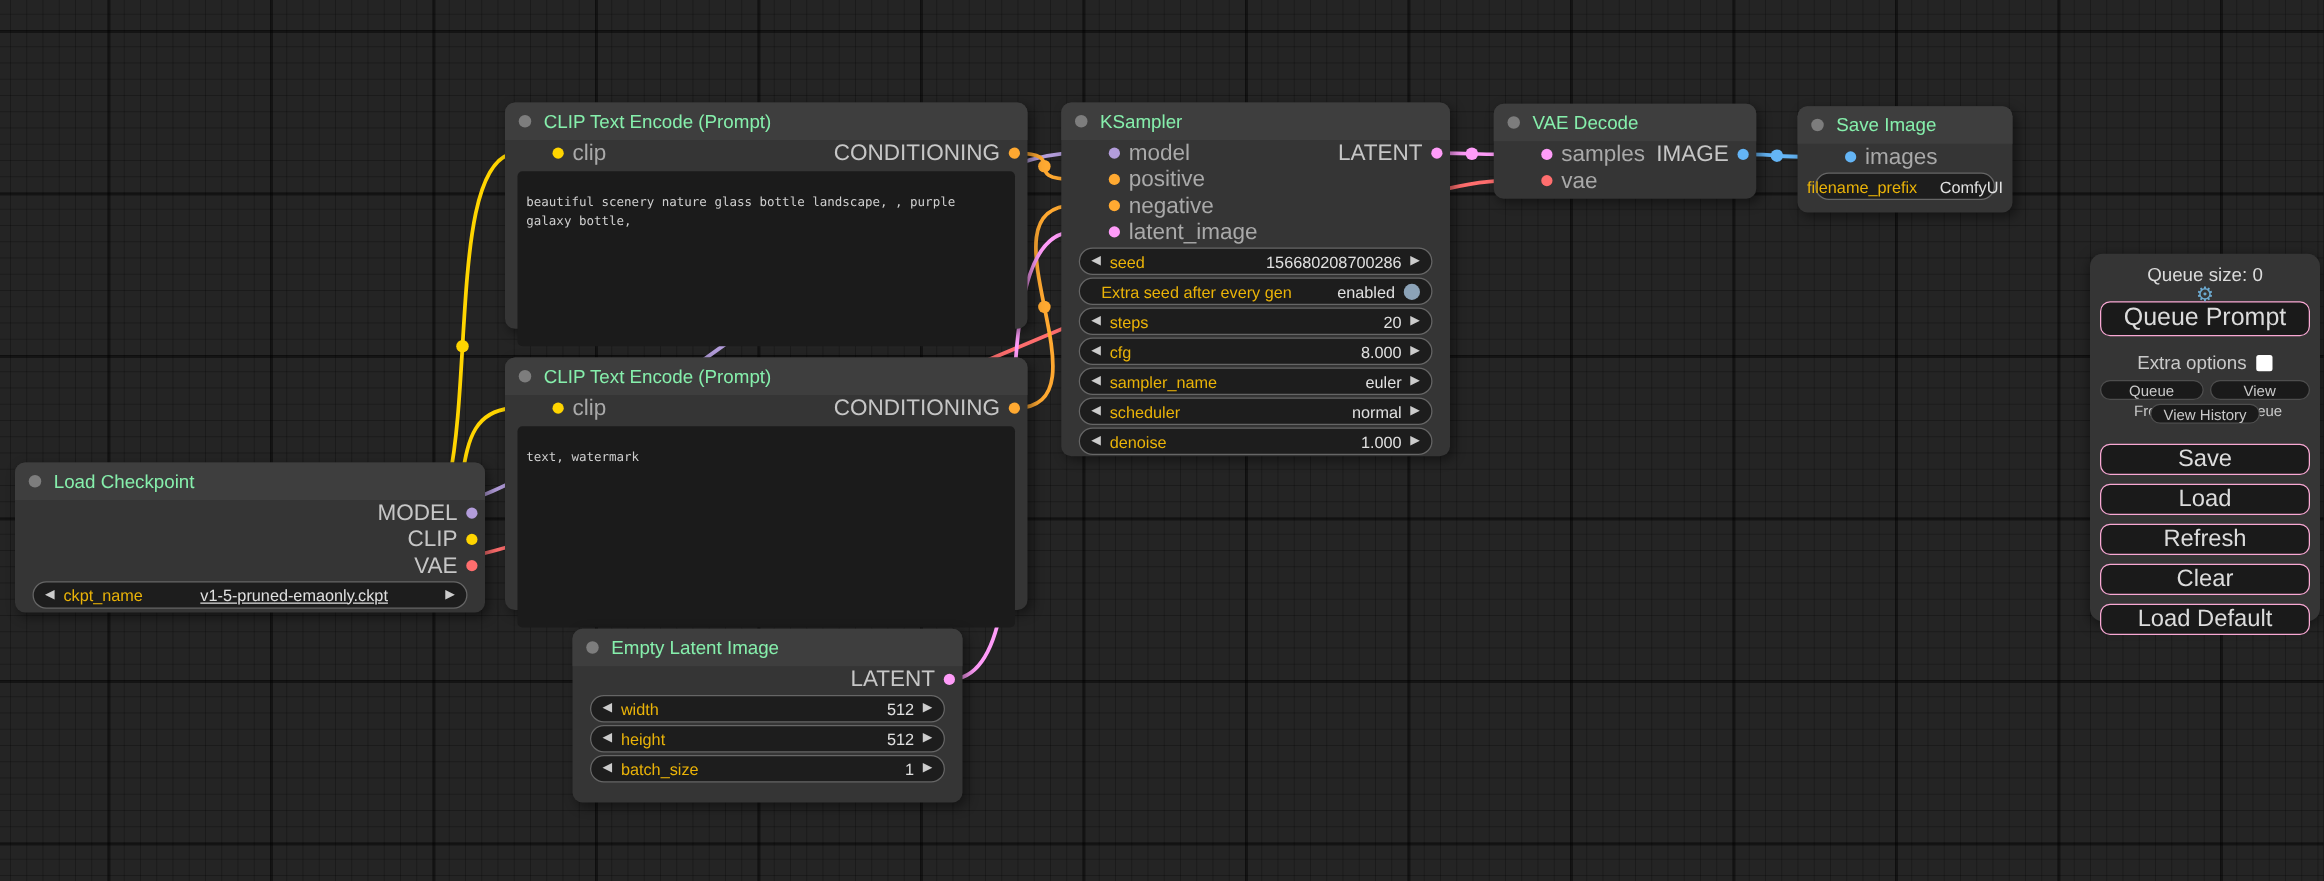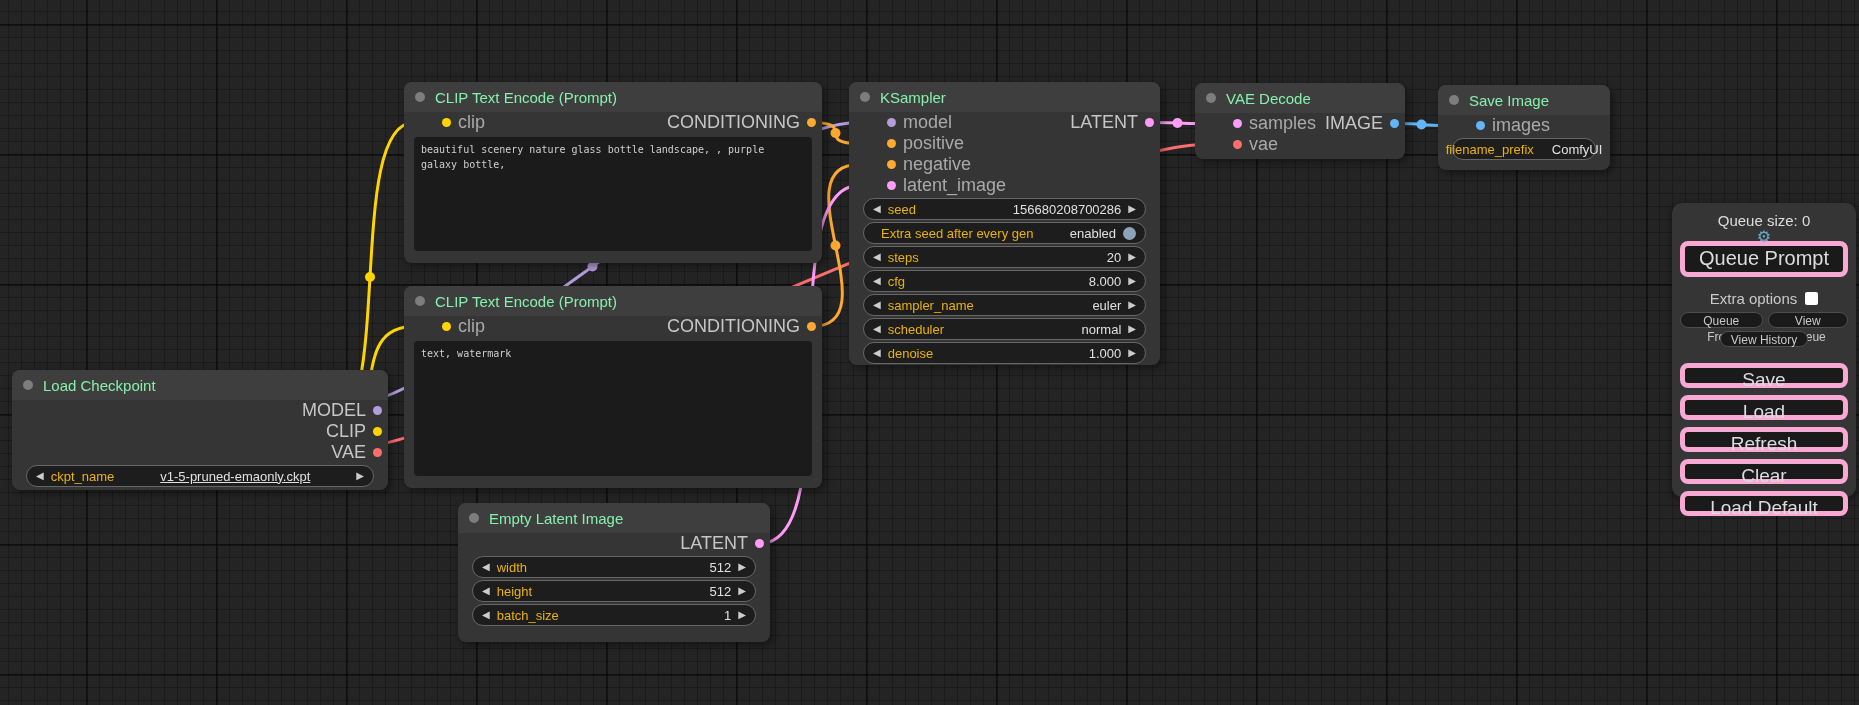--- a/index.html
+++ b/index.html
@@ -36,7 +36,7 @@
   .widget.center{justify-content:center;gap:18px;}
   .widget.center .wv{margin-left:0;}
   .toggle-circle{width:13px;height:13px;border-radius:50%;flex:0 0 auto;}
-  .prompt{margin:4px 10px;background:#1b1b1b;border-radius:4px;padding:5px 7px;
+  .prompt{margin:4px 10px;background:#1b1b1b;border-radius:4px;padding:18px 7px;
           font-family:"DejaVu Sans Mono",monospace;font-size:10px;line-height:15px;
           color:#cfcfcf;white-space:pre-wrap;word-break:break-word;overflow:hidden;}
   

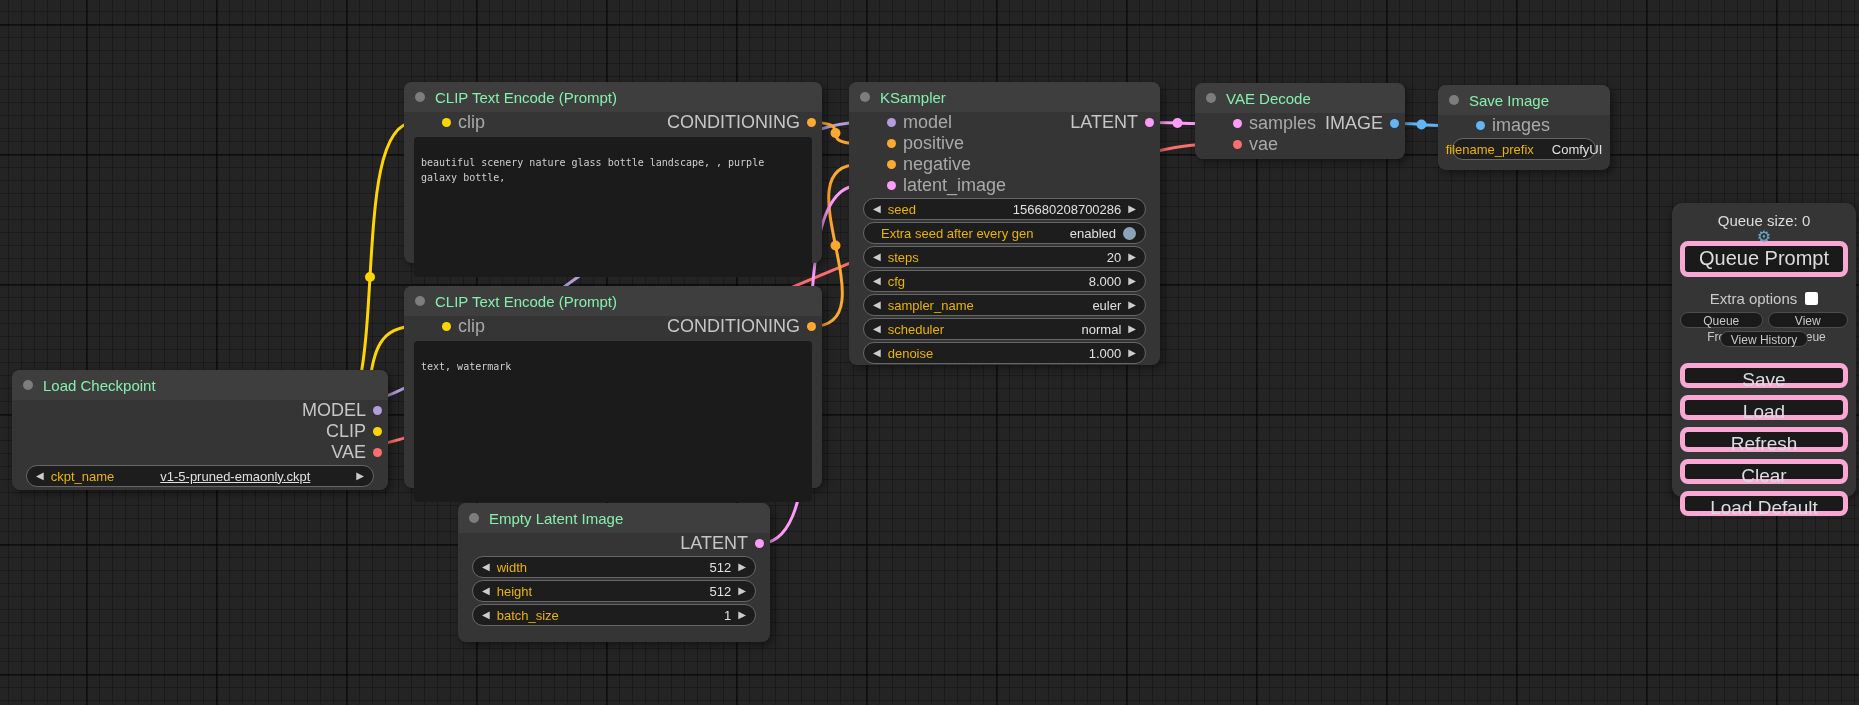--- a/index.html
+++ b/index.html
@@ -50,7 +50,7 @@
   .queue-size{flex:1;text-align:center;font-size:15px;color:#dcdcdc;}
   .gear{font-size:16px;line-height:1;cursor:pointer;}
   .mbtn{display:block;width:100%;box-sizing:border-box;background:#1a1a1a;
-        border:5px solid #f9a8d4;border-radius:8px;color:#dcdcdc;font-size:19px;
+        border:1px solid #f9a8d4;border-radius:8px;color:#dcdcdc;font-size:19px;
         font-family:"Liberation Sans",sans-serif;text-align:center;
         padding:1px 0 2px 0;cursor:pointer;}
   .mbtn.big{font-size:20px;margin-bottom:12px;}

